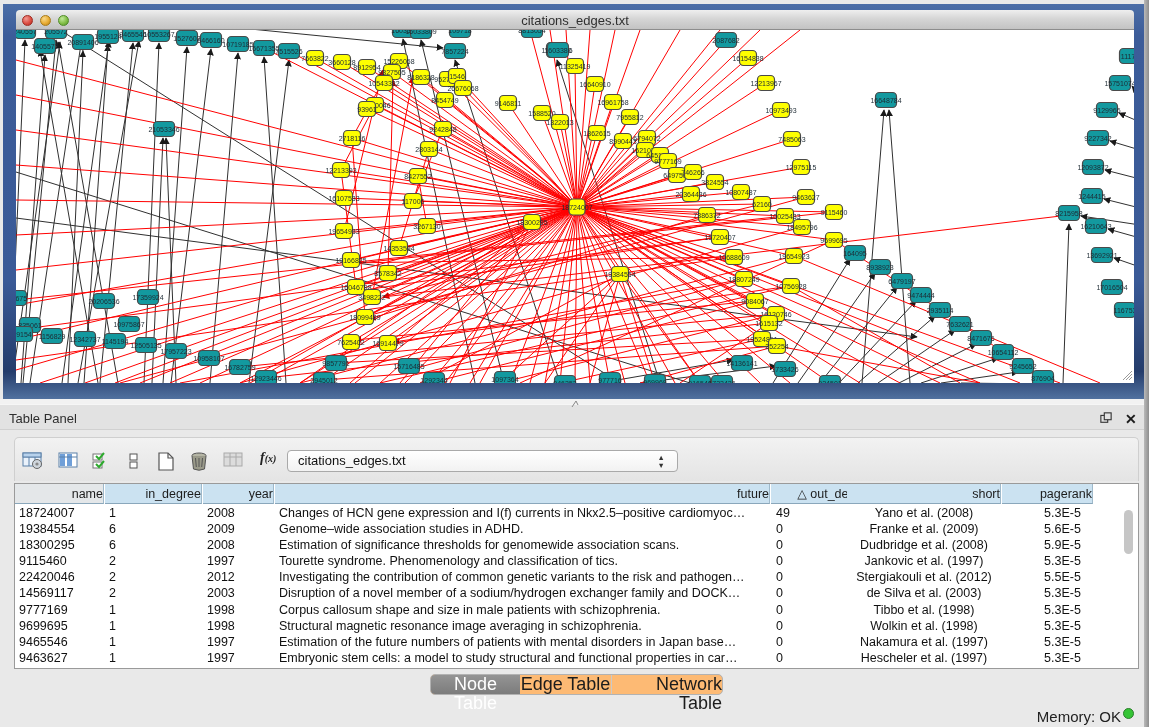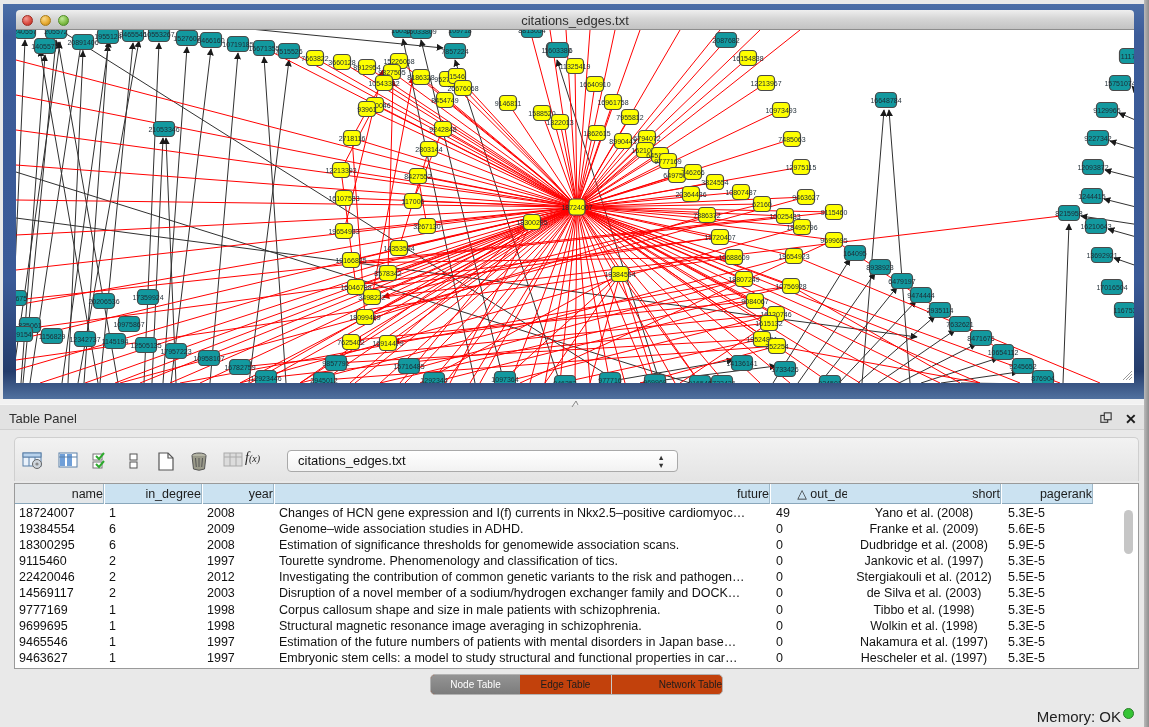--- a/index.html
+++ b/index.html
@@ -655,7 +655,7 @@
         <line x1="7" y1="1" x2="7" y2="14" stroke="#aaa"></line>
         <line x1="13" y1="1" x2="13" y2="14" stroke="#aaa"></line>
       </svg>
-  <div class="ticon" style="left:230px;top:12px;font-size:14px;font-style:italic;font-weight:normal;color:#222;font-family:'Liberation Serif',serif">f<span style="font-size:10px">(x)</span></div>
+  <div class="ticon" style="left:245px;top:12px;font-size:14px;font-style:italic;font-weight:bold;color:#222;font-family:'Liberation Serif',serif">f<span style="font-size:10px">(x)</span></div>
 </div>
 <div id="dropdown">citations_edges.txt<span id="dd-arrows">
         <i>▴</i>

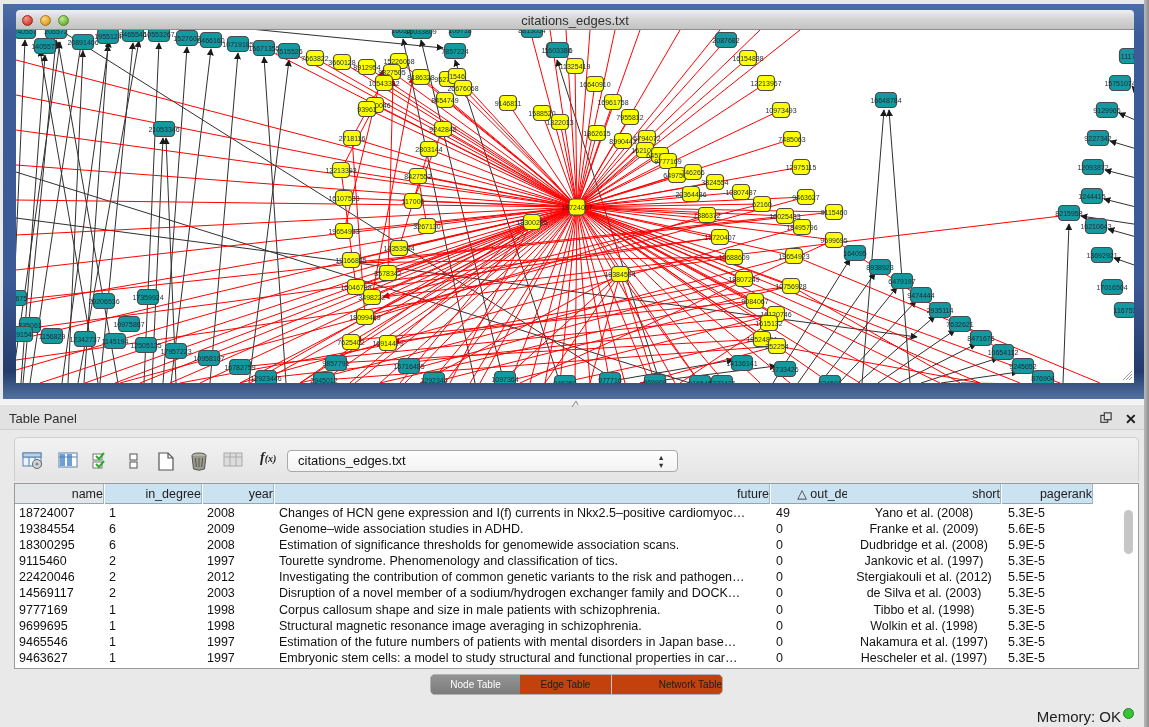--- a/index.html
+++ b/index.html
@@ -47,7 +47,7 @@
 .c3 {left:264px;width:490px}
 .c4 {left:761px;width:70px}
 .c5 {left:832px;width:154px;text-align:center}
-.c6 {left:993px;width:85px}
+.c6 {left:1029px;width:85px}
 #vscroll {position:absolute;left:1109px;top:26px;width:9px;height:44px;background:#c6c6c6;border-radius:5px}
 
 #tabs {position:absolute;left:430px;top:674px;width:293px;height:21px;border:1px solid #b2b2b2;border-radius:5px;background:#c2410c;font-size:10px}

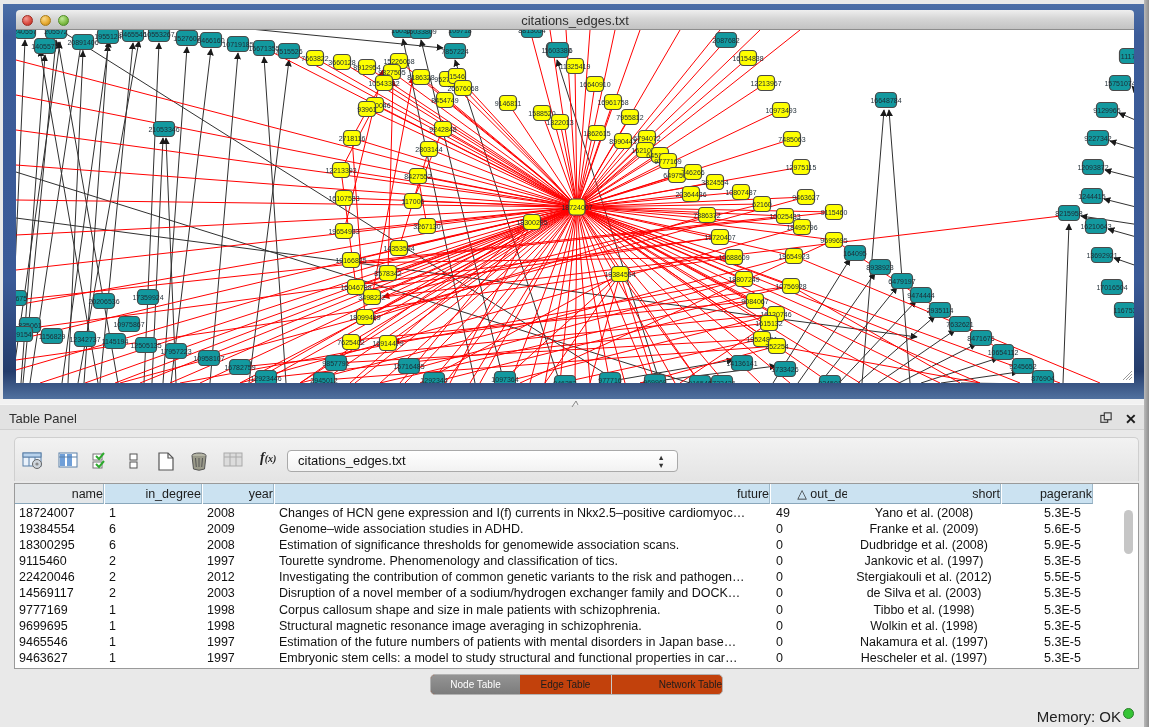--- a/index.html
+++ b/index.html
@@ -50,7 +50,7 @@
 .c6 {left:1029px;width:85px}
 #vscroll {position:absolute;left:1109px;top:26px;width:9px;height:44px;background:#c6c6c6;border-radius:5px}
 
-#tabs {position:absolute;left:430px;top:674px;width:293px;height:21px;border:1px solid #b2b2b2;border-radius:5px;background:#c2410c;font-size:10px}
+#tabs {position:absolute;left:430px;top:674px;width:293px;height:21px;border:1px solid #b2b2b2;border-radius:5px;background:#fdba74;font-size:18px}
 #tab1 {position:absolute;left:0;top:0;width:89px;height:19px;background:linear-gradient(180deg,#949494,#7c7c7c);border-radius:4px 0 0 4px;color:#fff;text-align:center;line-height:19px}
 #tab2 {position:absolute;left:89px;top:0;width:92px;height:19px;color:#1c1c1c;text-align:center;line-height:19px;border-right:1px solid #c9c9c9}
 #tab3 {position:absolute;left:181px;top:0;width:110px;height:19px;color:#1c1c1c;text-align:right;line-height:19px}

